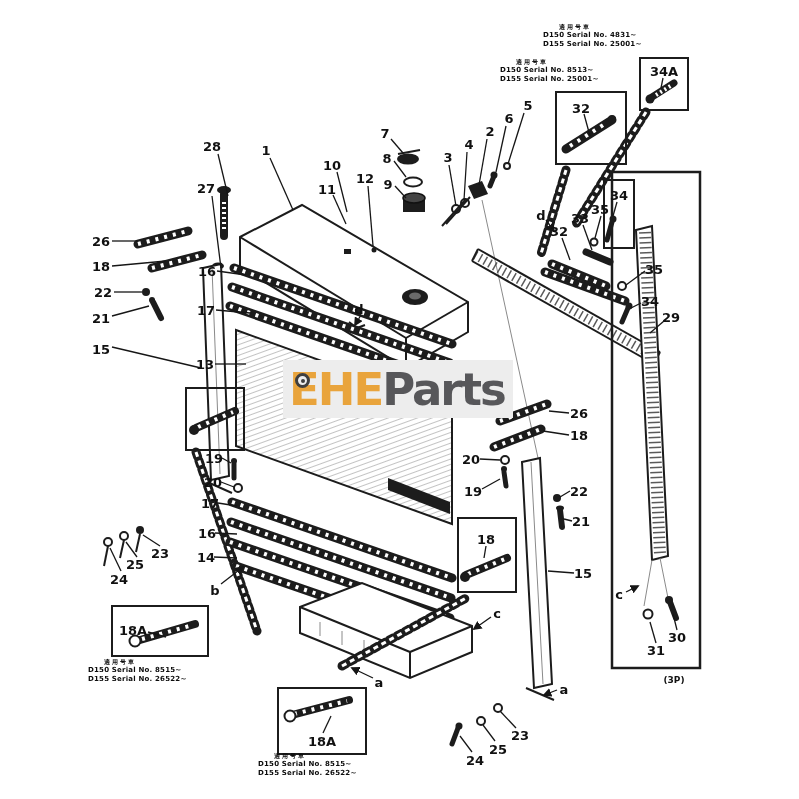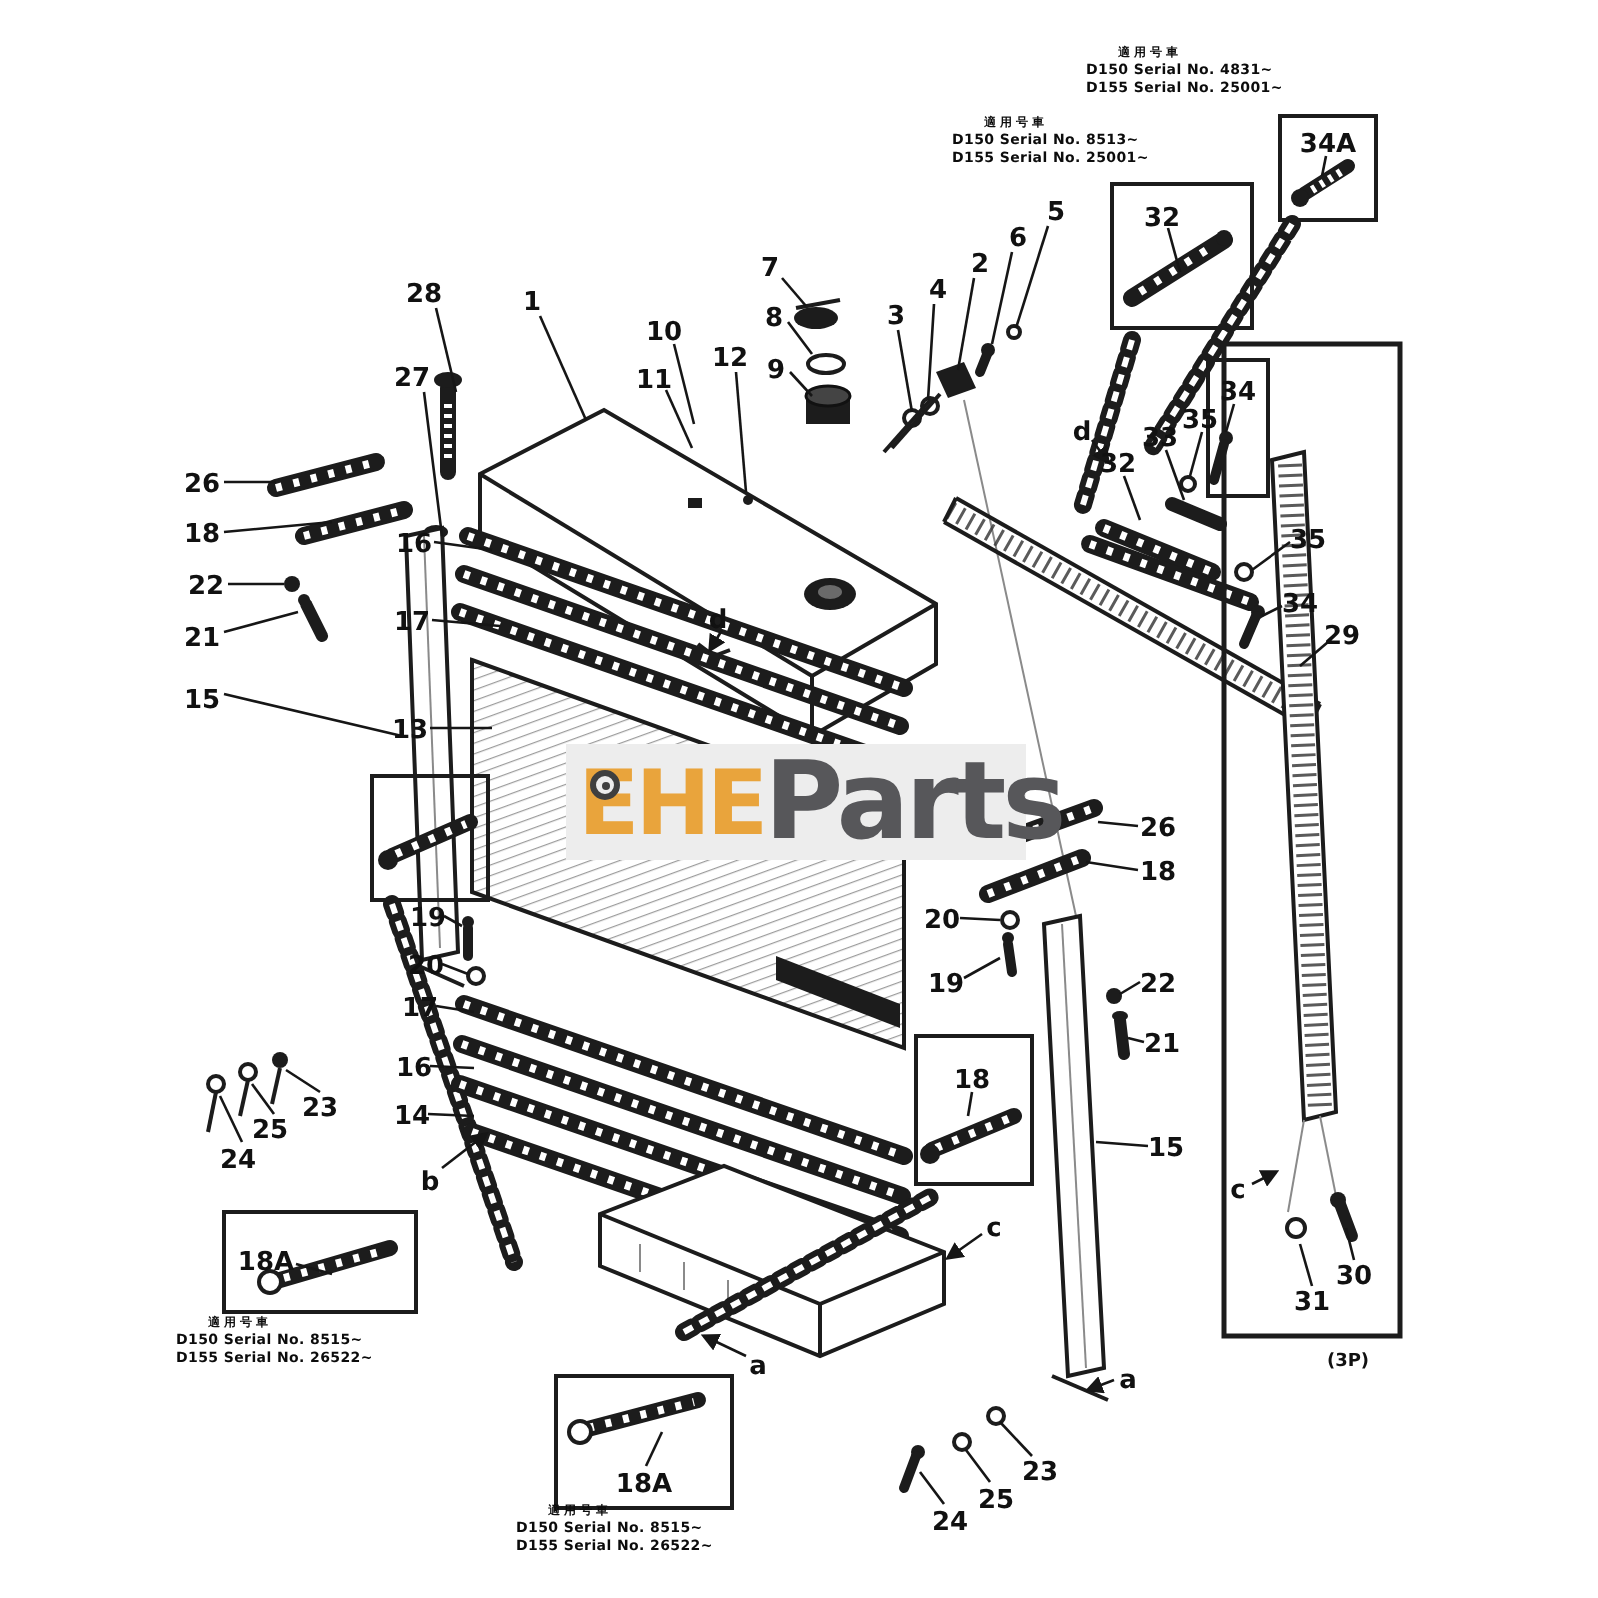--- a/index.html
+++ b/index.html
@@ -420,7 +420,7 @@
   <div>D150 Serial No. 4831~</div>
   <div>D155 Serial No. 25001~</div>
 </div>
-<div class="serial-block" style="left:476px;top:57px;">
+<div class="serial-block" style="left:500px;top:57px;">
   <div class="serial-jp">適用号車</div>
   <div>D150 Serial No. 8513~</div>
   <div>D155 Serial No. 25001~</div>

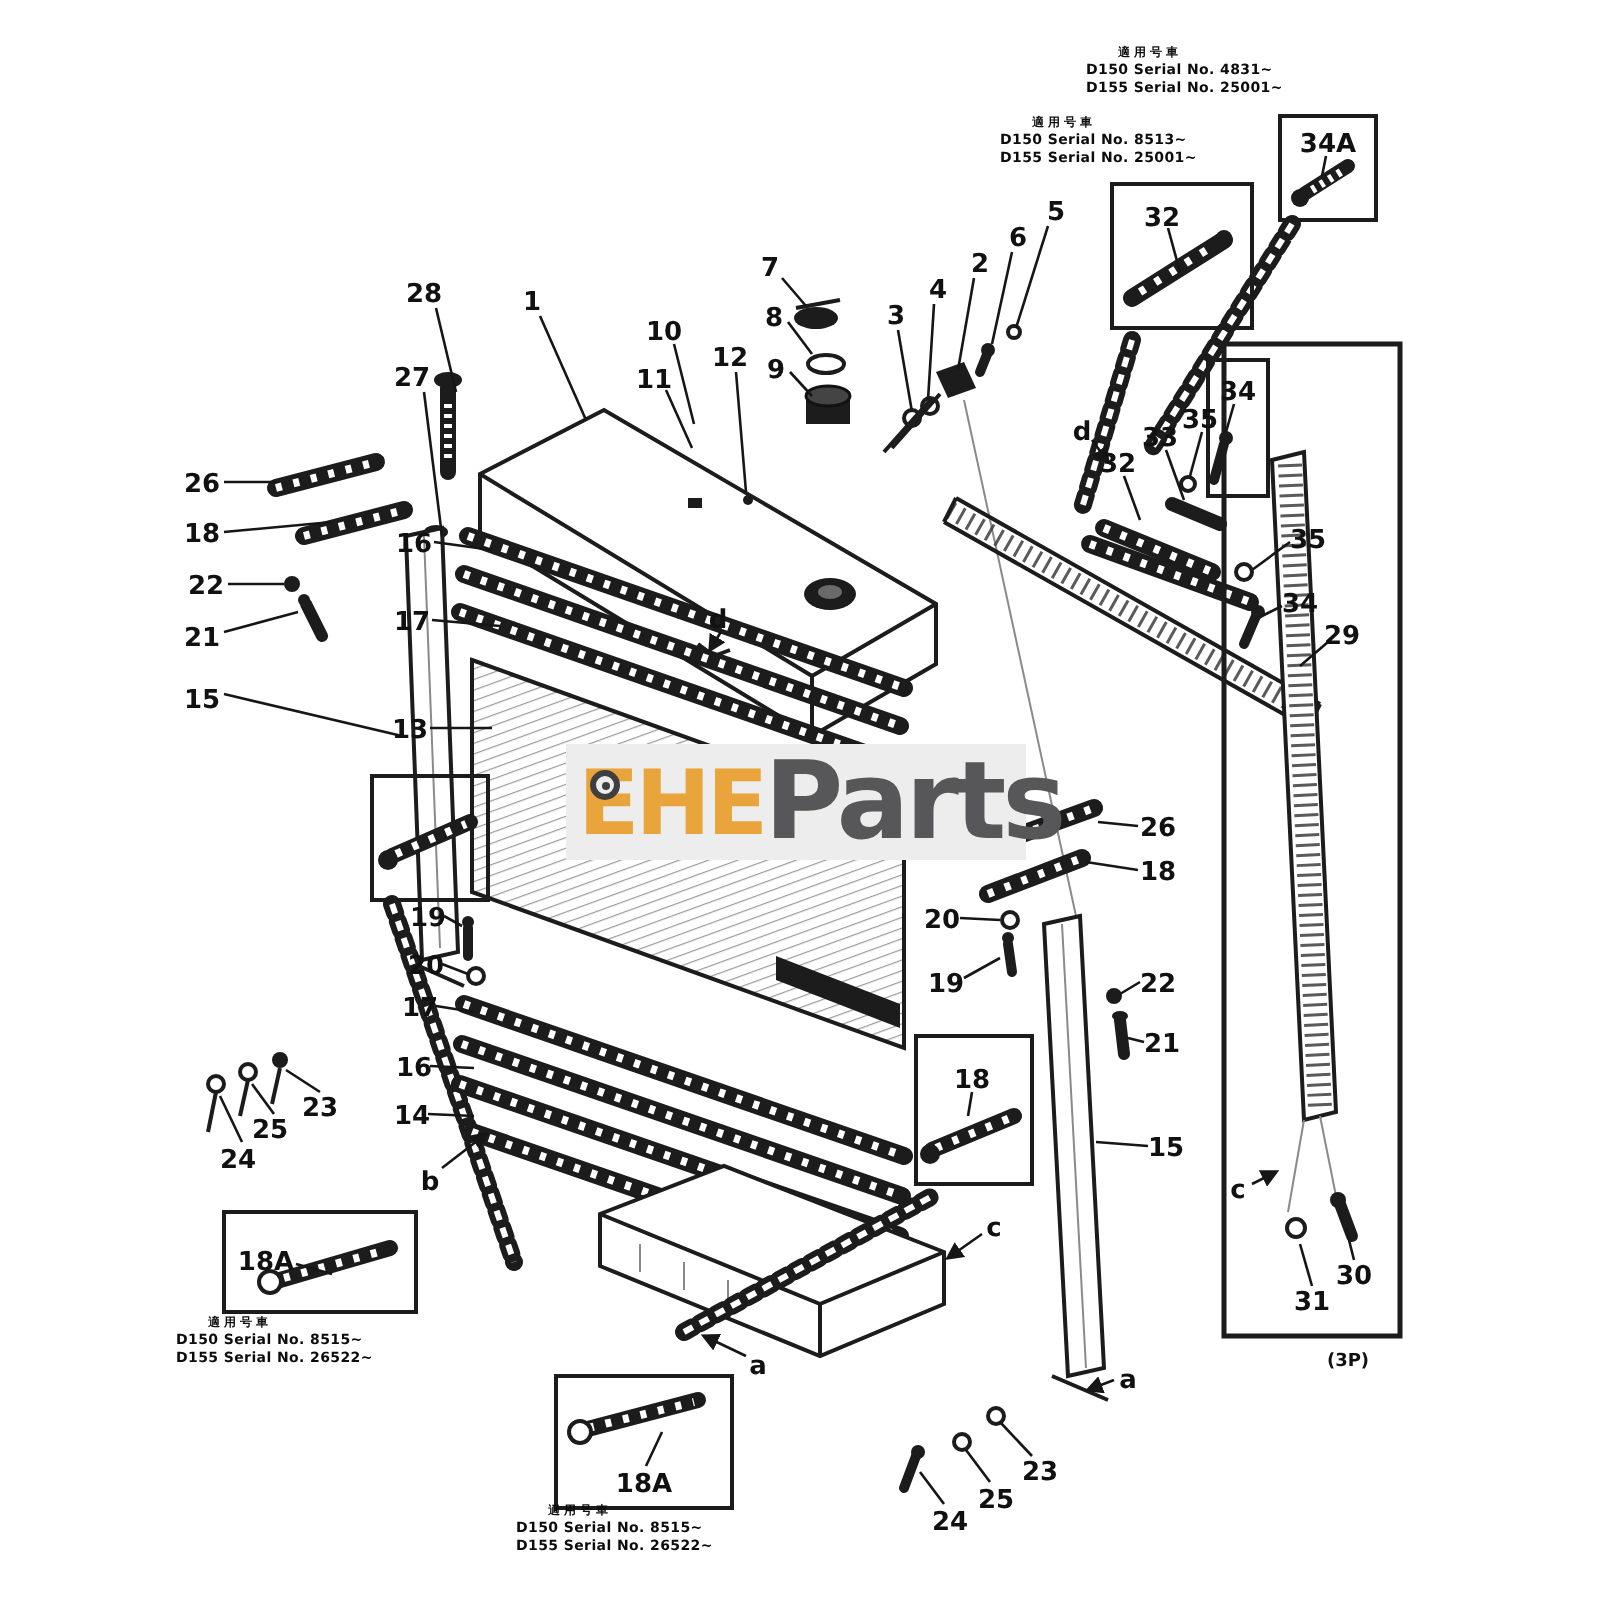--- a/index.html
+++ b/index.html
@@ -34,7 +34,7 @@
                 color:#0c0c0c;white-space:nowrap;letter-spacing:.2px;}
   .serial-jp{font-size:6px;letter-spacing:2px;margin-left:16px;}
   
-  #watermark{position:absolute;left:283px;top:372px;width:230px;height:58px;background:#ededed;
+  #watermark{position:absolute;left:283px;top:360px;width:230px;height:58px;background:#ededed;
              z-index:3;display:flex;align-items:center;padding-left:6px;box-sizing:border-box;text-align:right;}
   #watermark .p1{font-weight:bold;font-size:45px;letter-spacing:-2px;line-height:1;}
   #watermark .p2{font-weight:bold;font-size:54px;letter-spacing:-2px;line-height:1;}

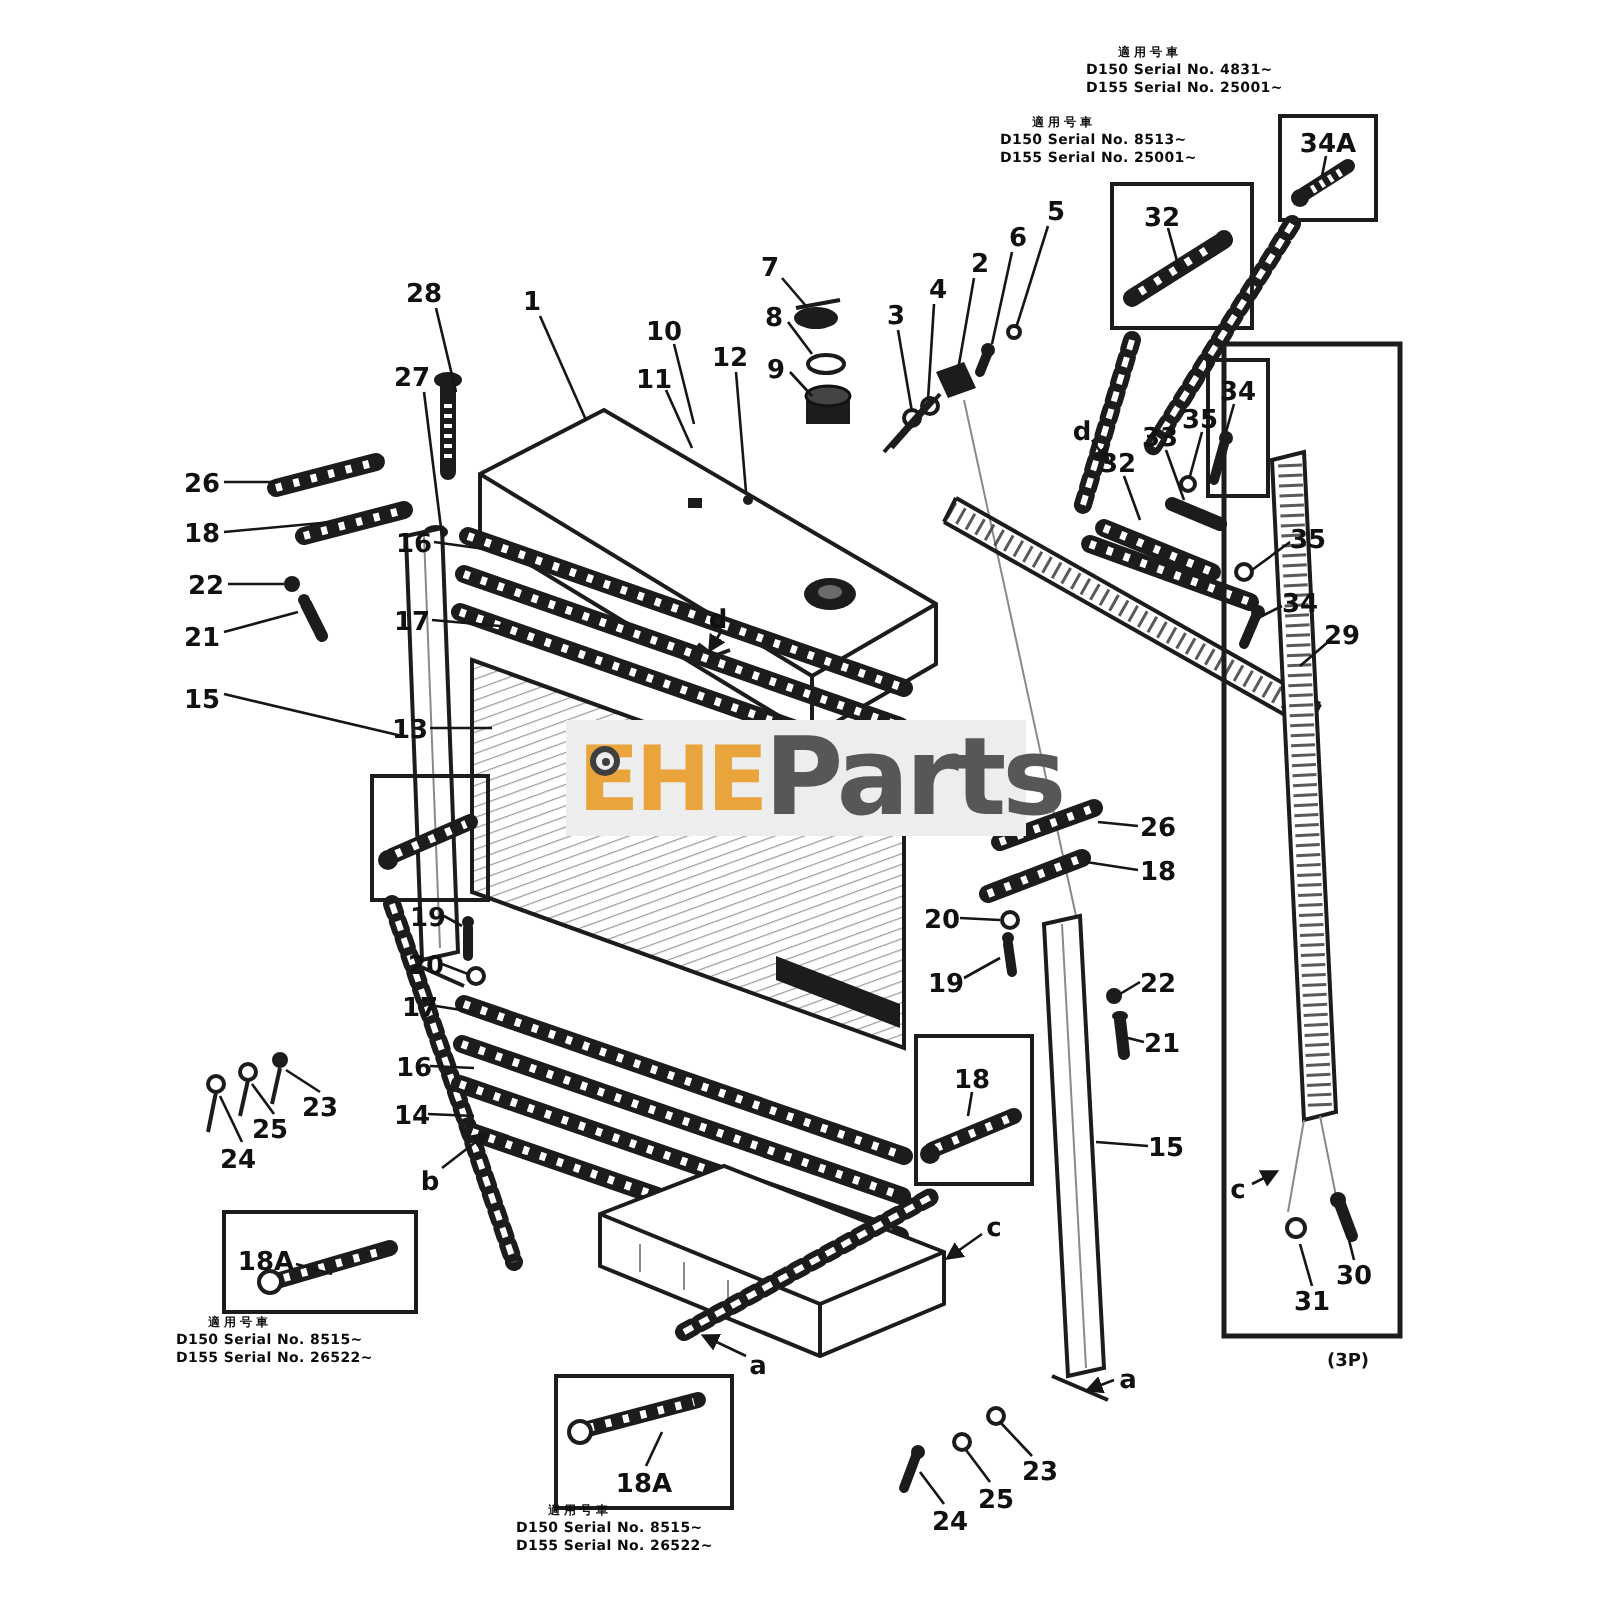--- a/index.html
+++ b/index.html
@@ -37,7 +37,7 @@
   #watermark{position:absolute;left:283px;top:360px;width:230px;height:58px;background:#ededed;
              z-index:3;display:flex;align-items:center;padding-left:6px;box-sizing:border-box;text-align:right;}
   #watermark .p1{font-weight:bold;font-size:45px;letter-spacing:-2px;line-height:1;}
-  #watermark .p2{font-weight:bold;font-size:54px;letter-spacing:-2px;line-height:1;}
+  #watermark .p2{font-weight:bold;font-size:45px;letter-spacing:-2px;line-height:1;}
   #watermark .gear{position:absolute;left:12px;top:13px;width:9px;height:9px;border:3px solid #3f3f3f;
                    border-radius:50%;background:#ededed;z-index:2;}
   #watermark .gear::after{content:"";position:absolute;left:2.5px;top:2.5px;width:4px;height:4px;

